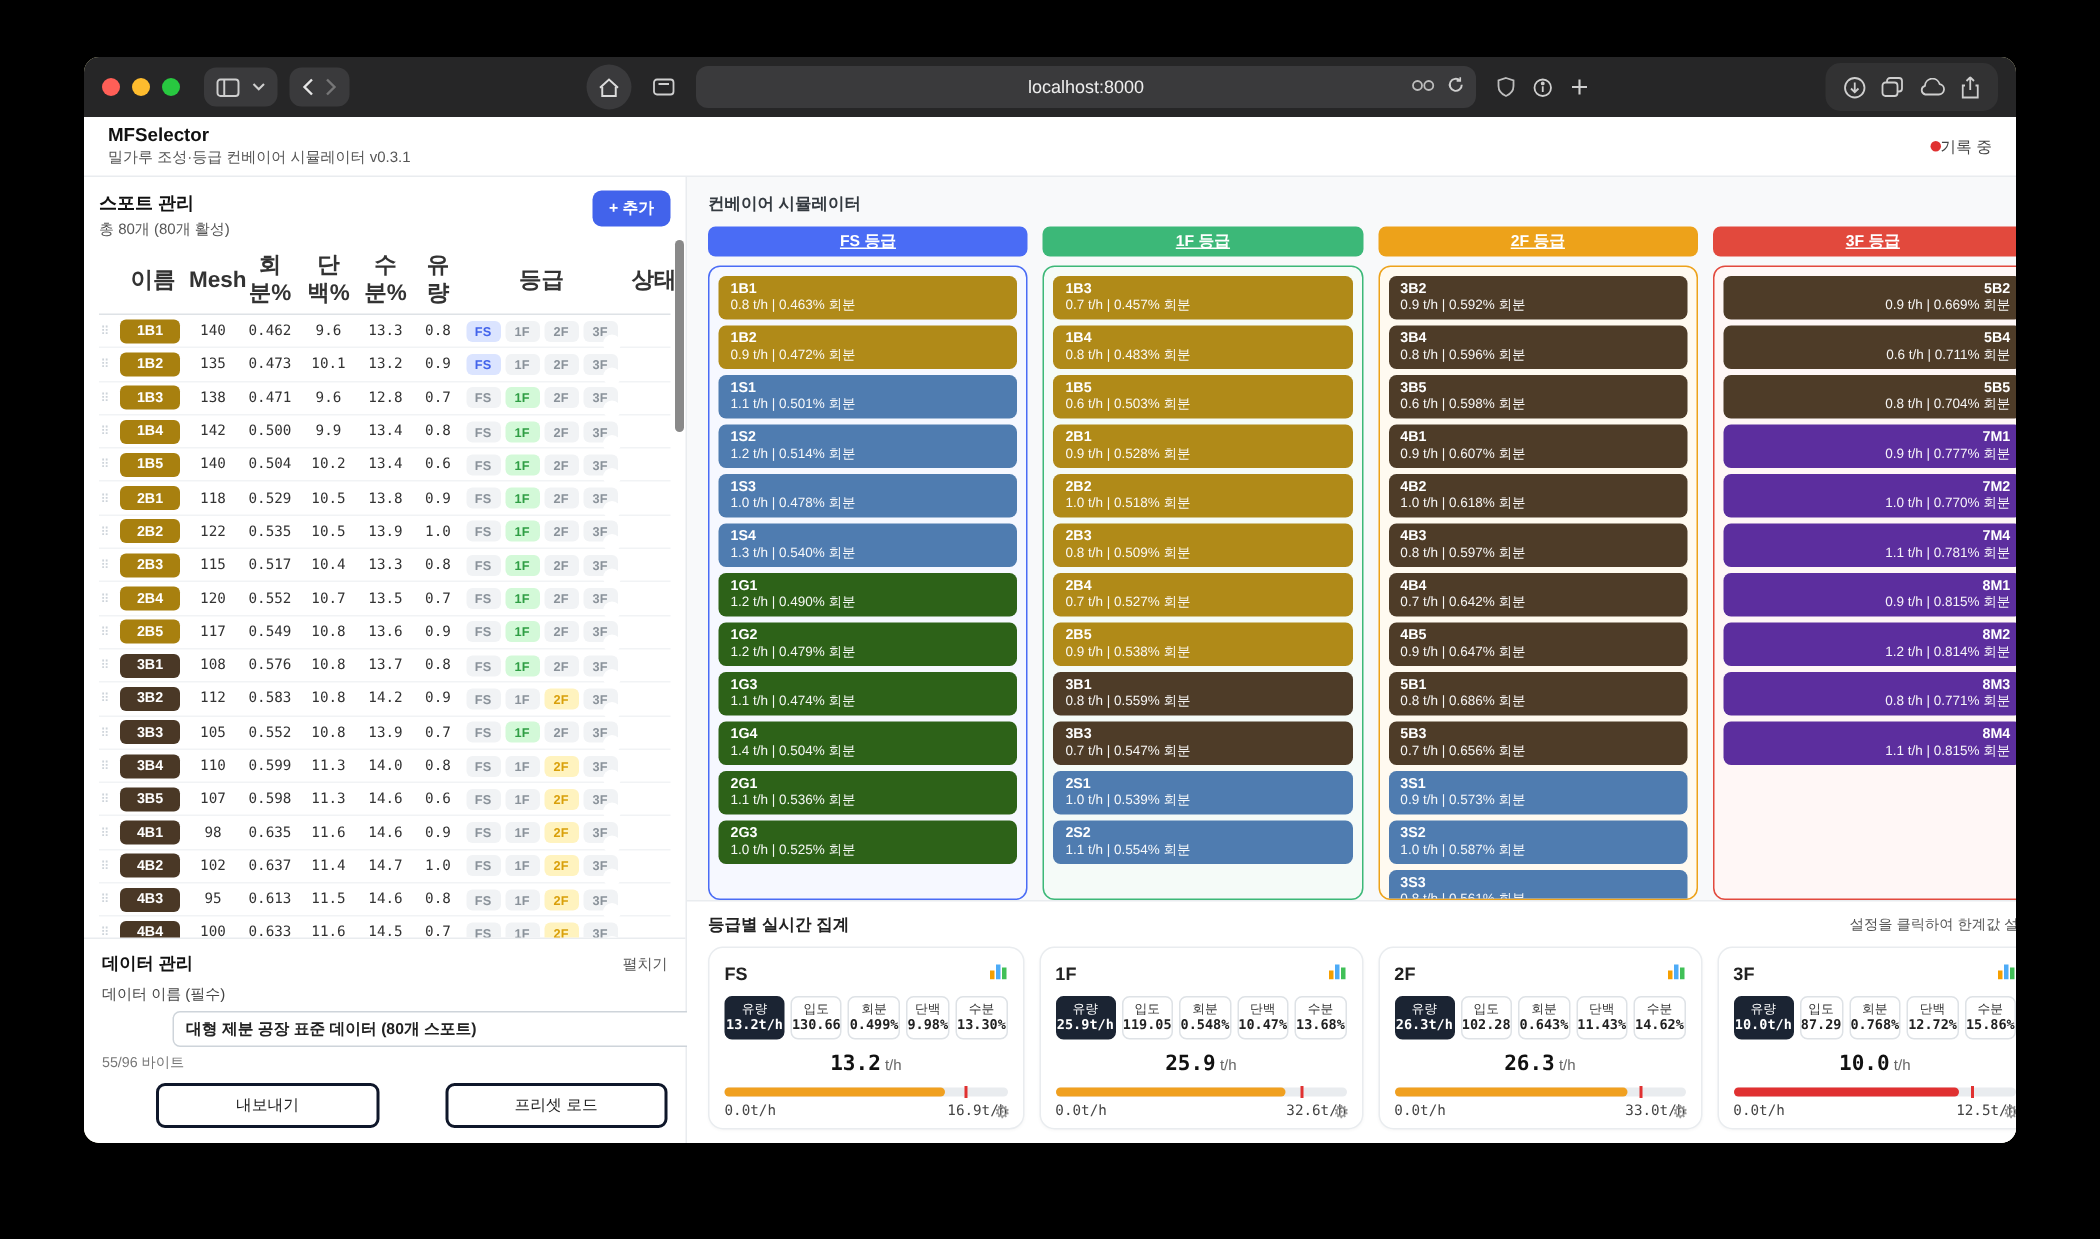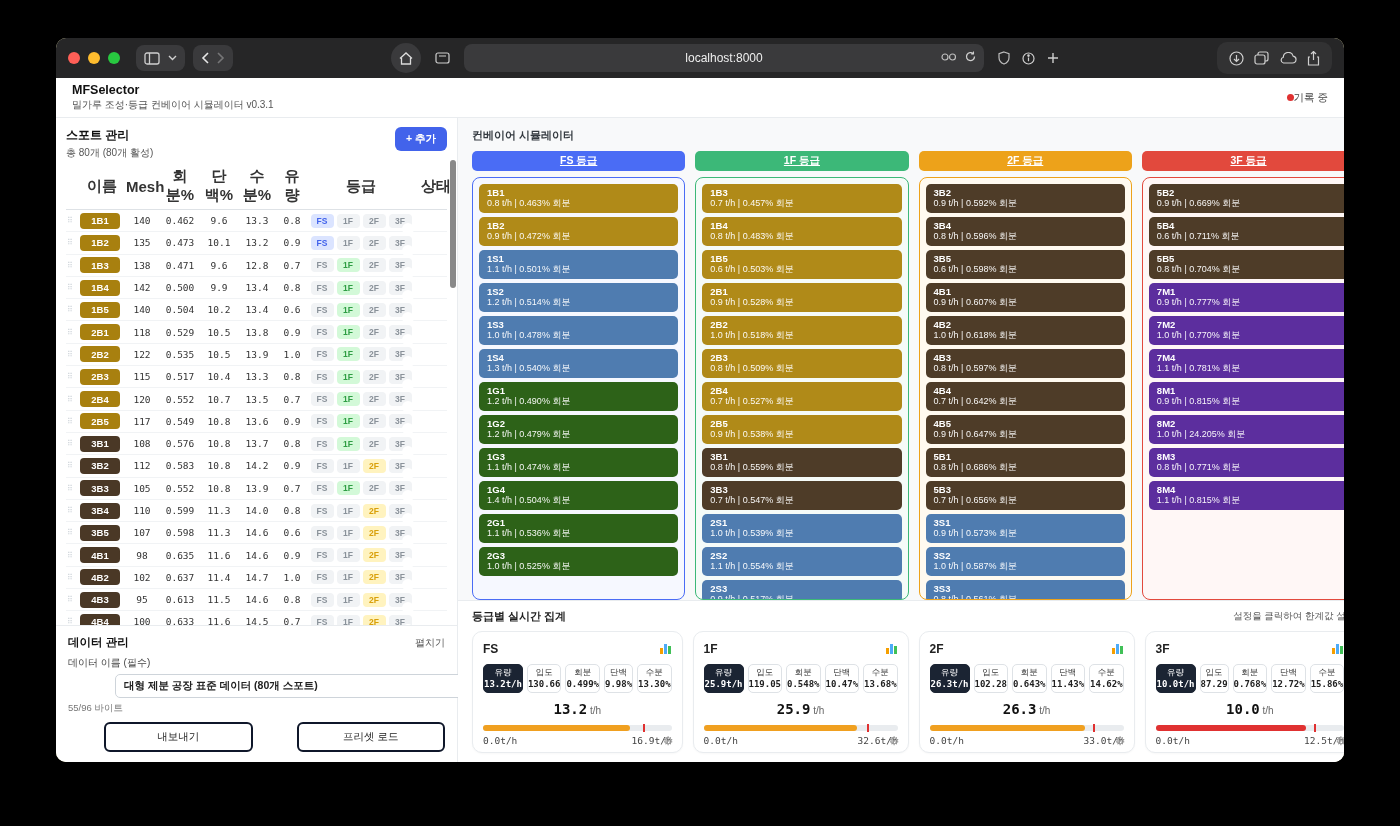--- a/index.html
+++ b/index.html
@@ -764,7 +764,7 @@
             </div>
             <div class="conv-col">
               <div class="col-header" style="background: rgb(226, 73, 61);">3F 등급</div>
-              <div class="col-body" style="border-color: rgb(226, 73, 61); background: rgb(255, 247, 246);">
+              <div class="col-body" style="border-color: rgb(226, 73, 61); background: rgb(255, 247, 246); text-align: right;">
                 <div class="chip" style="background: rgb(78, 60, 40);">
                   <div class="chip-name">5B2</div>
                   <div class="chip-info">0.9 t/h | 0.669% 회분</div>

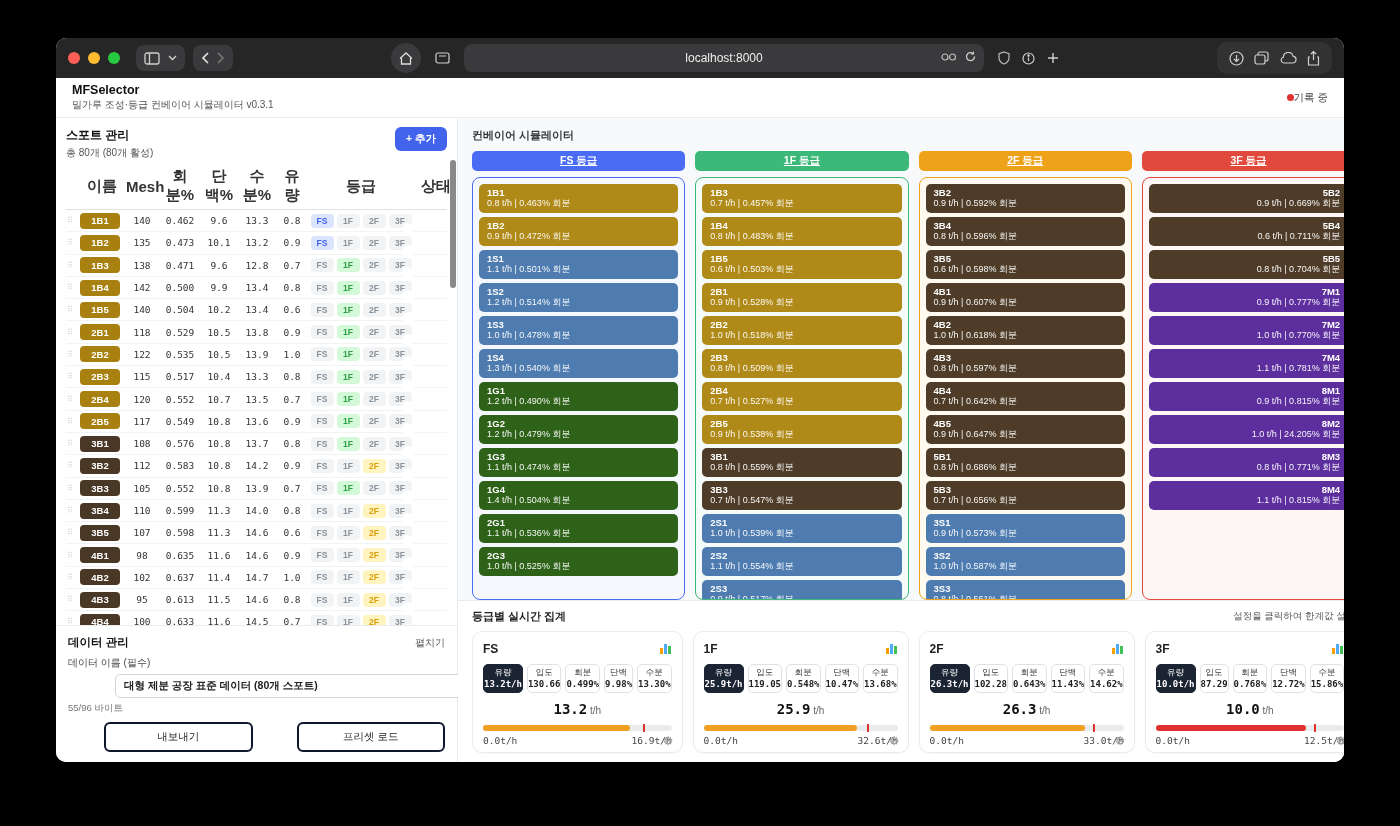--- a/index.html
+++ b/index.html
@@ -795,7 +795,7 @@
                 </div>
                 <div class="chip" style="background: rgb(92, 46, 158);">
                   <div class="chip-name">8M2</div>
-                  <div class="chip-info">1.0 t/h | 24.205% 회분</div>
+                  <div class="chip-info">1.2 t/h | 0.814% 회분</div>
                 </div>
                 <div class="chip" style="background: rgb(92, 46, 158);">
                   <div class="chip-name">8M3</div>

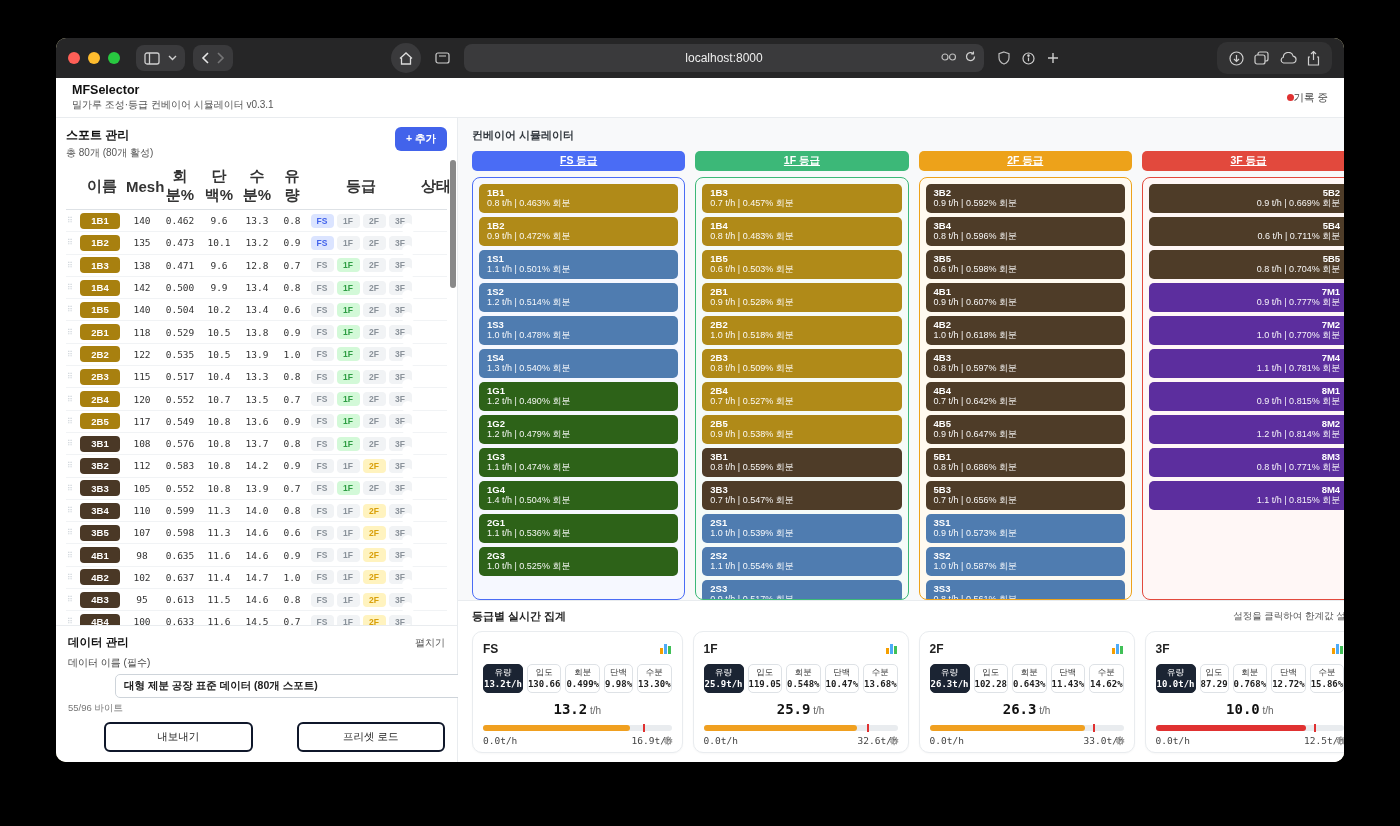--- a/index.html
+++ b/index.html
@@ -699,10 +699,6 @@
                   <div class="chip-name">2S2</div>
                   <div class="chip-info">1.1 t/h | 0.554% 회분</div>
                 </div>
-                <div class="chip" style="background: rgb(79, 124, 176);">
-                  <div class="chip-name">2S3</div>
-                  <div class="chip-info">0.9 t/h | 0.517% 회분</div>
-                </div>
               </div>
             </div>
             <div class="conv-col">

